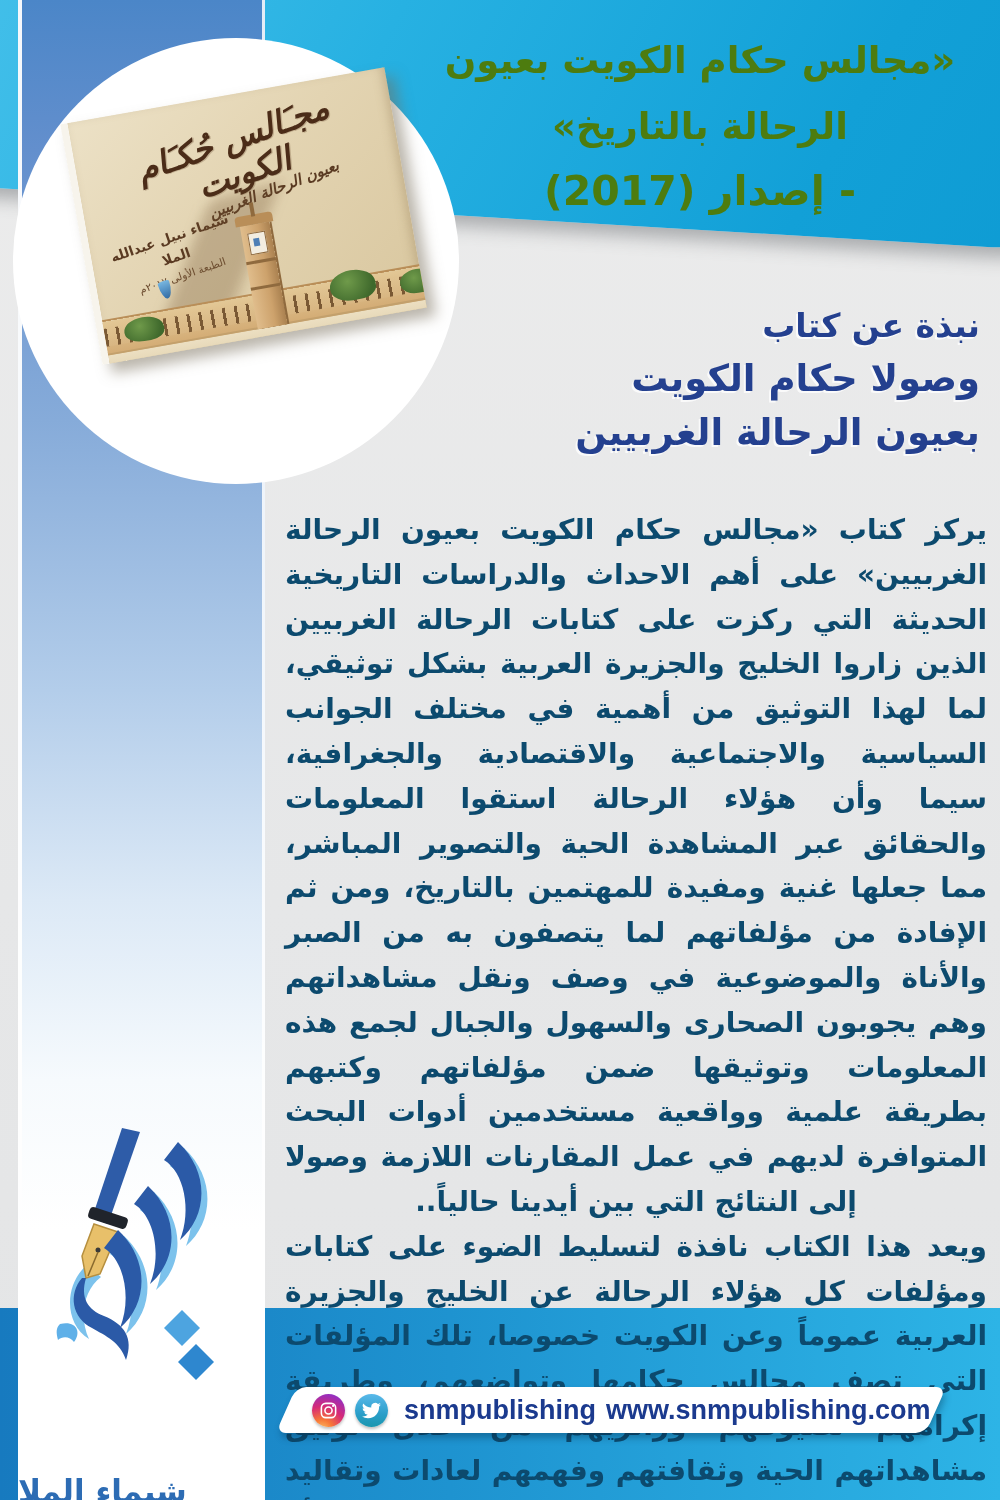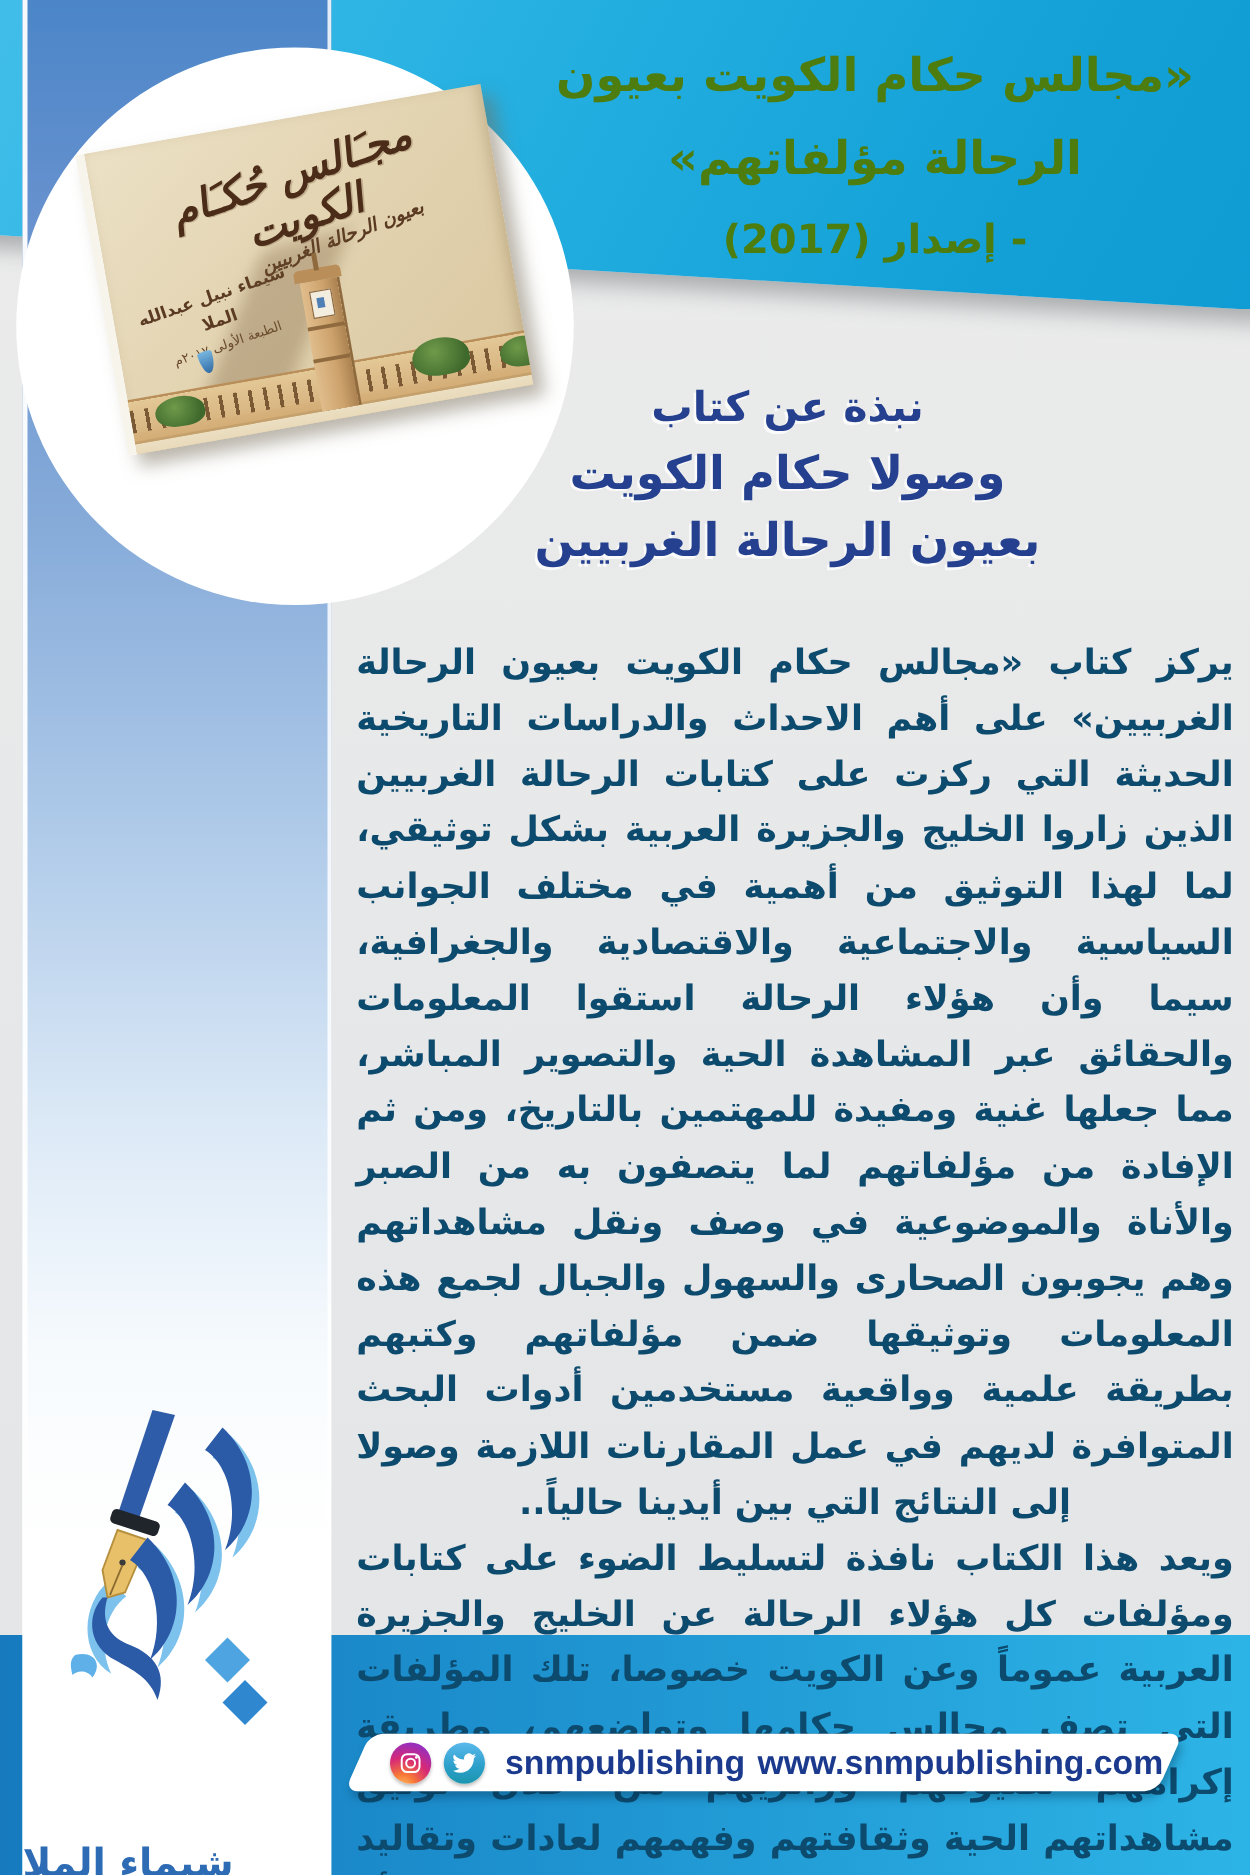--- a/index.html
+++ b/index.html
@@ -112,7 +112,7 @@
 
   <div class="header-title">
     <div class="l1">«مجالس حكام الكويت بعيون</div>
-    <div class="l2">الرحالة مؤلفاتهم»</div>
+    <div class="l2">الرحالة بالتاريخ»</div>
     <div class="l3">- إصدار  (2017)</div>
   </div>
 

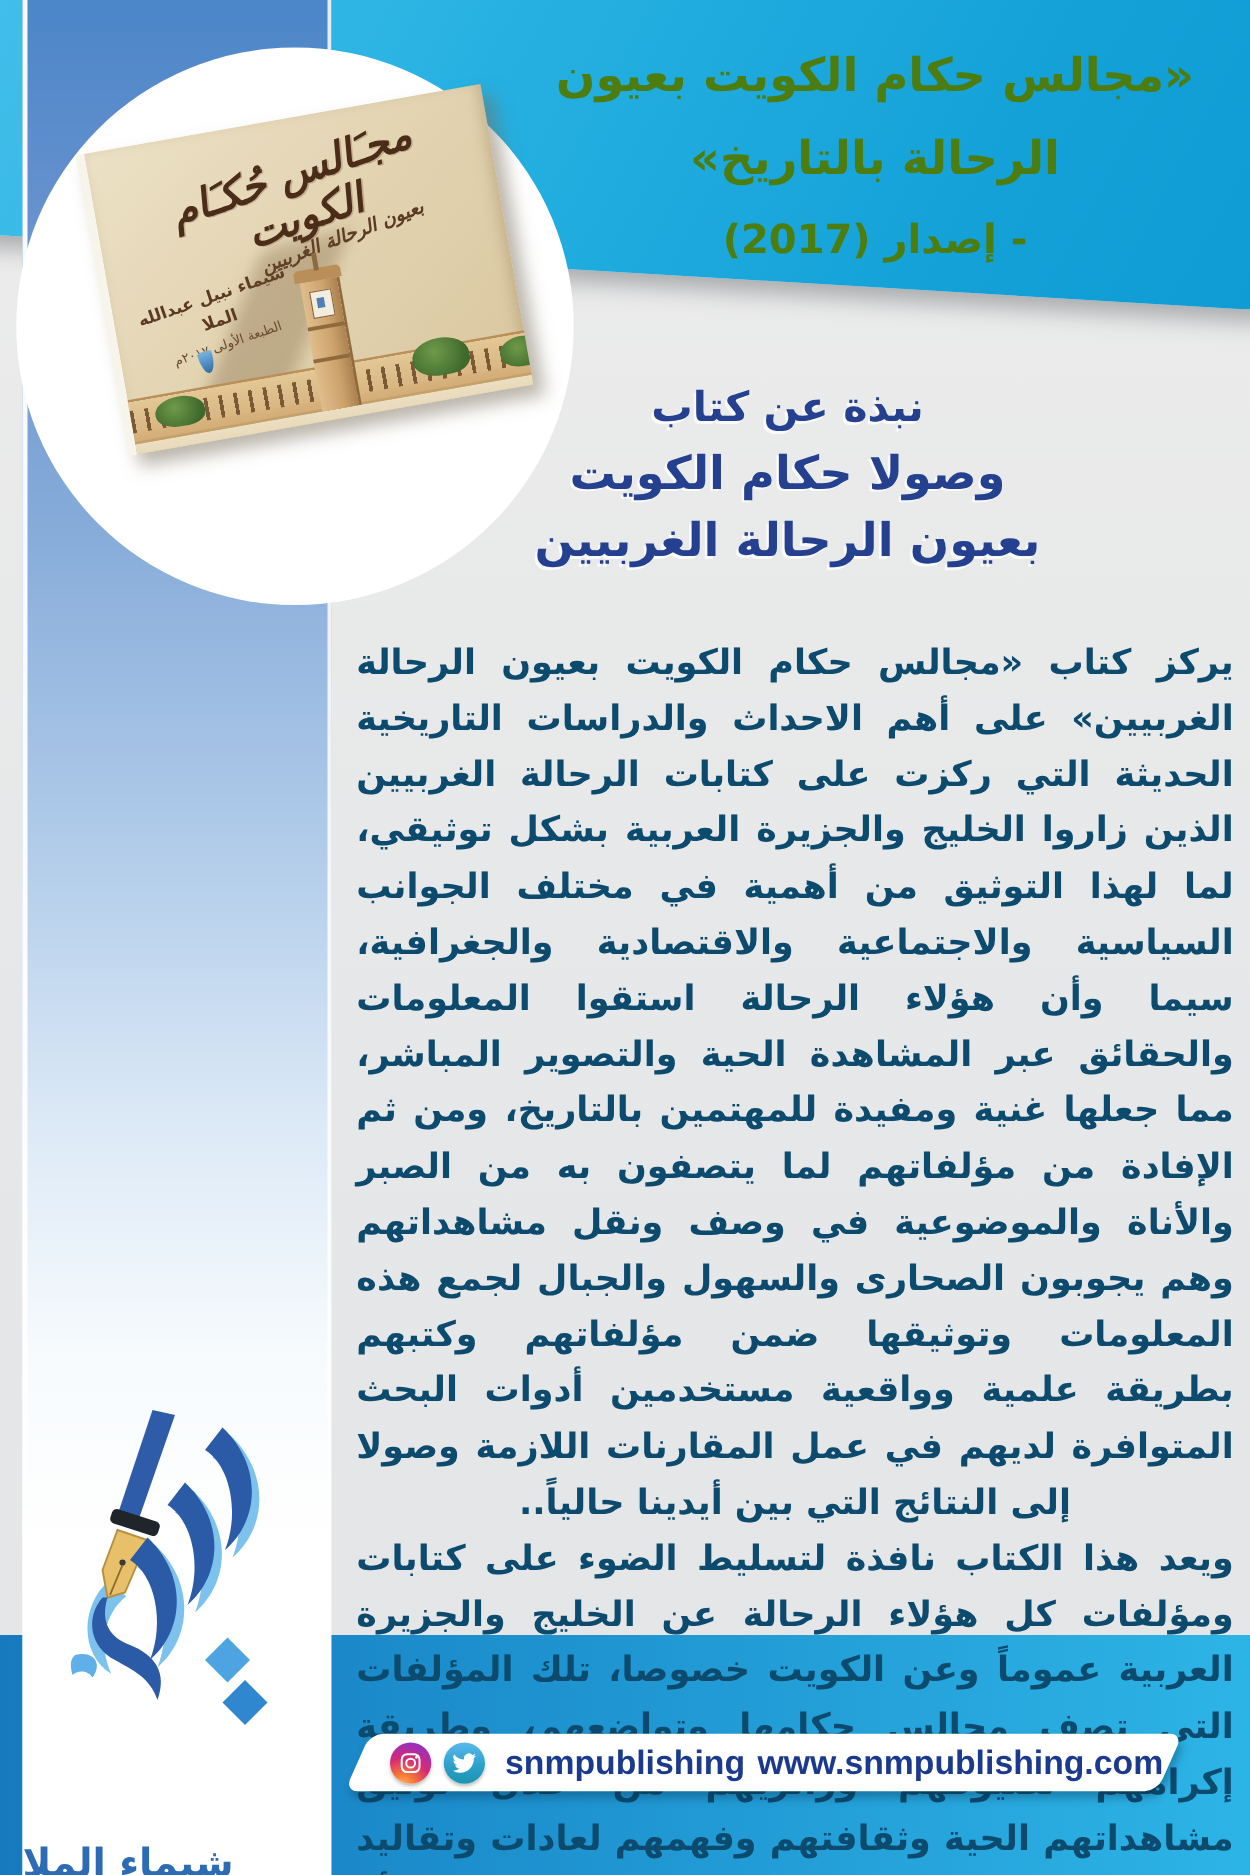--- a/index.html
+++ b/index.html
@@ -16,7 +16,7 @@
   .header-title{position:absolute;right:20px;top:28px;width:560px;z-index:6;
     direction:rtl;text-align:center;color:#4d7c0f;font-weight:bold;}
   .header-title .l1,.header-title .l2{font-size:37px;line-height:66px;letter-spacing:-.5px;}
-  .header-title .l3{font-size:32px;line-height:62px;}
+  .header-title .l3{font-size:41px;line-height:62px;}
 
   
   .sidebar-strip{position:absolute;left:18px;top:0;width:240px;height:1500px;z-index:3;

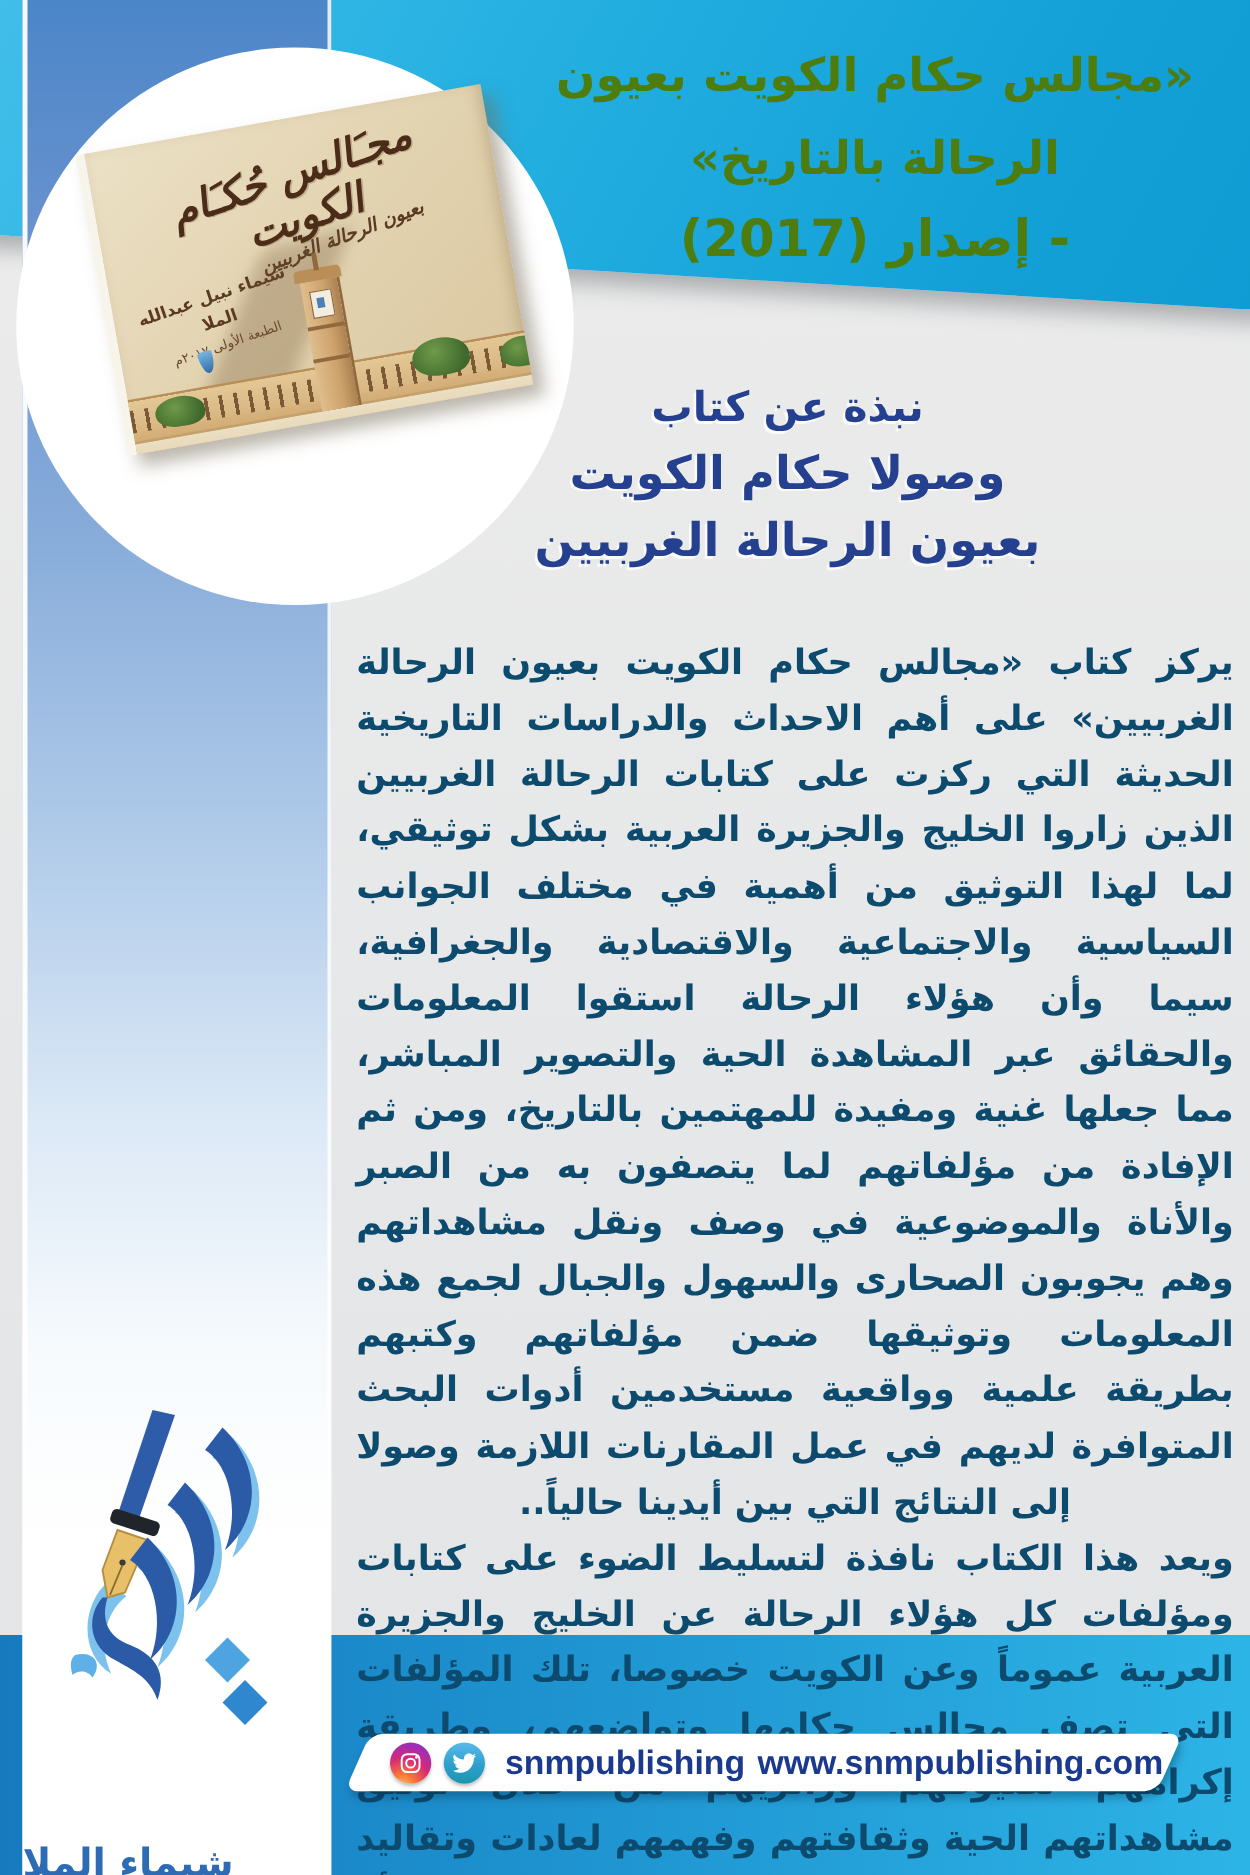--- a/index.html
+++ b/index.html
@@ -74,7 +74,7 @@
 
   
   .about-heading{position:absolute;left:280px;top:300px;width:700px;direction:rtl;
-    text-align:center;color:#24408f;font-weight:bold;z-index:6;
+    text-align:right;color:#24408f;font-weight:bold;z-index:6;
     text-shadow:-2px 2px 0 rgba(255,255,255,.75);}
   .about-heading .h1{font-size:33px;line-height:52px;}
   .about-heading .h2{font-size:37px;line-height:54px;}

